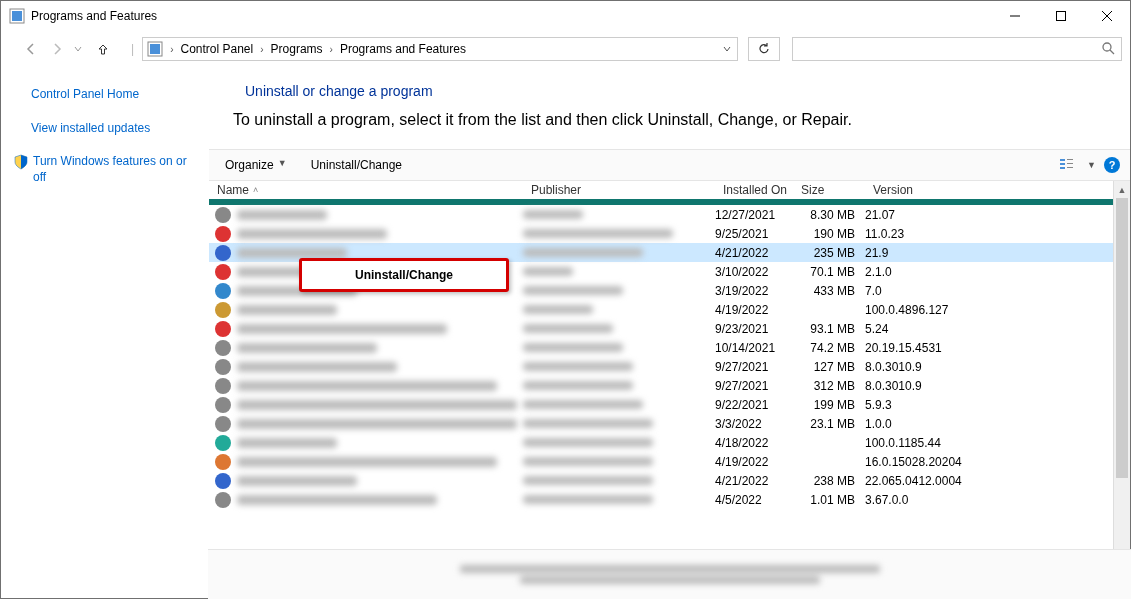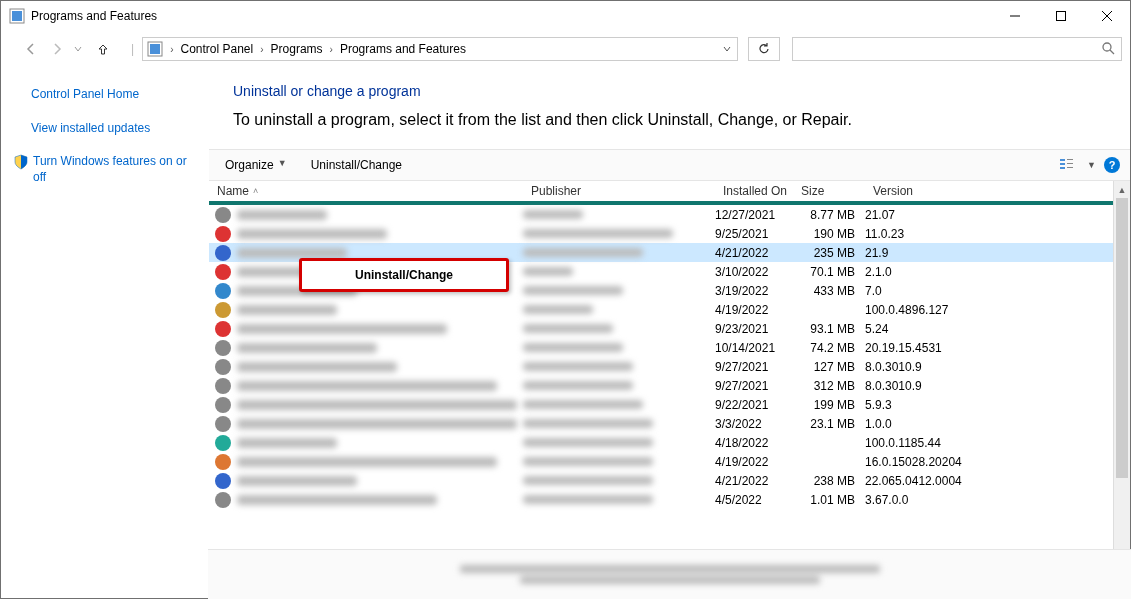--- a/index.html
+++ b/index.html
@@ -36,7 +36,7 @@
 .shield-icon { width:16px; height:16px; margin-right:4px; margin-left:-18px; flex-shrink:0; }
 
 .content { flex:1; display:flex; flex-direction:column; padding-top: 16px; }
-.heading { color:#003399; font-size:14px; font-weight:400; margin-left:24px; margin-bottom:12px; }
+.heading { color:#003399; font-size:14px; font-weight:400; margin-left:36px; margin-bottom:12px; }
 .subhead { margin-left:24px; margin-bottom:20px; font-size:16px; }
 
 .toolbar { height:32px; border-top:1px solid #e5e5e5; border-bottom:1px solid #e5e5e5; background:#fafafa; display:flex; align-items:center; padding: 0 10px; }

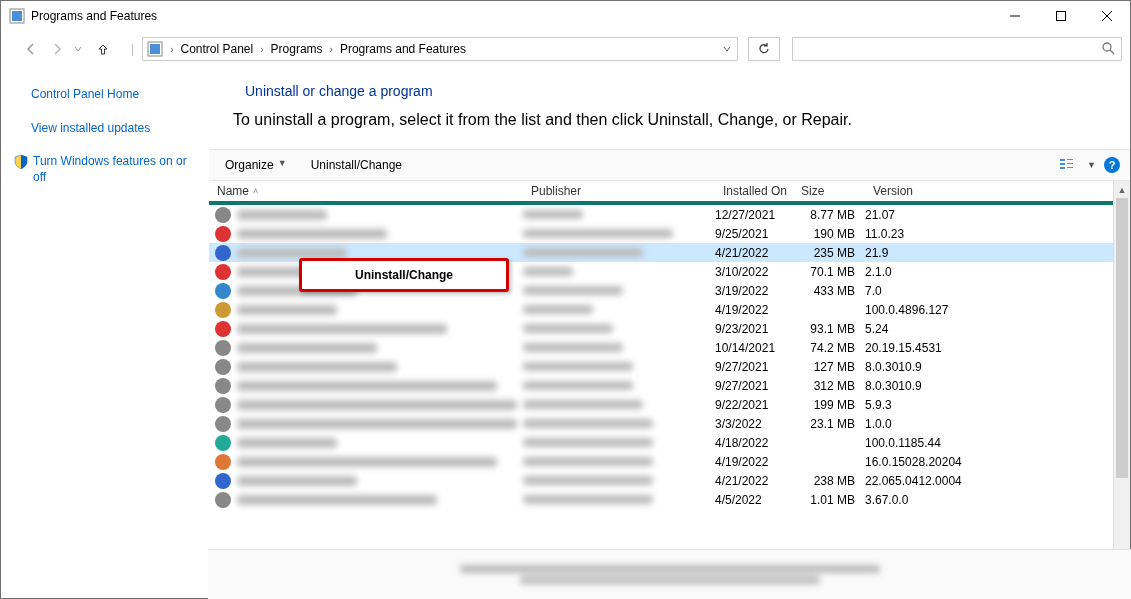--- a/index.html
+++ b/index.html
@@ -47,7 +47,7 @@
 .help-icon { width:16px; height:16px; border-radius:50%; background:#0078d7; color:#fff; font-size:11px; display:flex; align-items:center; justify-content:center; font-weight:bold; }
 
 .list-wrap { flex:1; position:relative; overflow:hidden; }
-.list-header { display:flex; border-bottom:4px solid #0f766e; height:24px; align-items:center; font-size:12px; color:#333; }
+.list-header { display:flex; border-bottom:6px solid #0f766e; height:24px; align-items:center; font-size:12px; color:#333; }
 .col { padding-left:8px; overflow:hidden; white-space:nowrap; }
 .col-name { width:314px; padding-left:8px; }
 .col-pub { width:192px; }

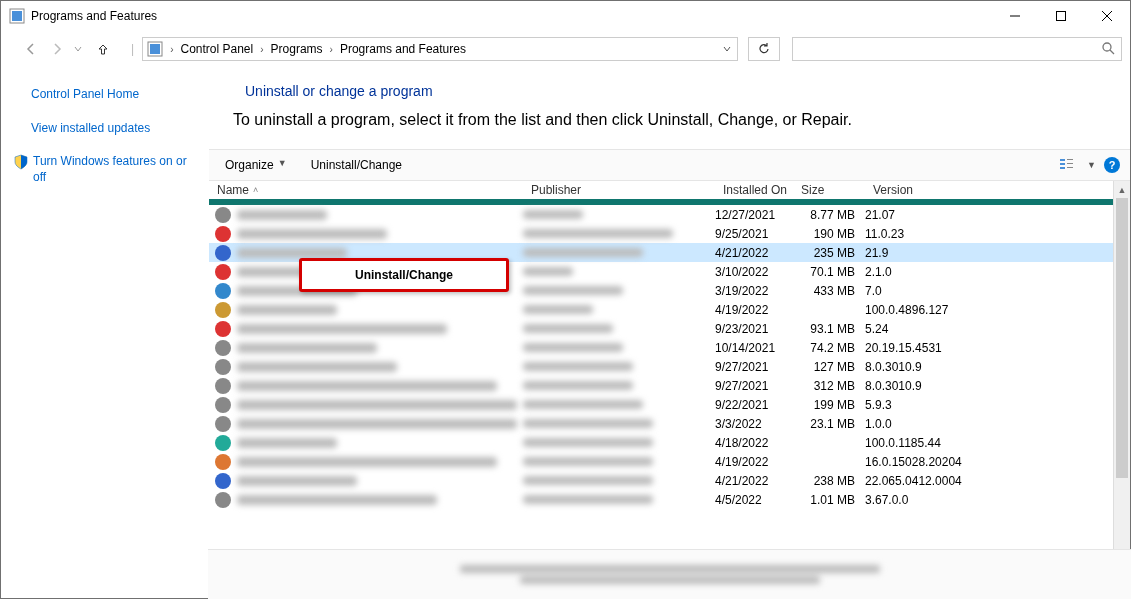--- a/index.html
+++ b/index.html
@@ -233,7 +233,7 @@
               <span class="blur-pub" style="width:60px"></span>
             </div>
             <div class="c-inst">12/27/2021</div>
-            <div class="c-size">8.77 MB</div>
+            <div class="c-size">8.30 MB</div>
             <div class="c-ver">21.07</div>
           </div>
           <div class="row">

